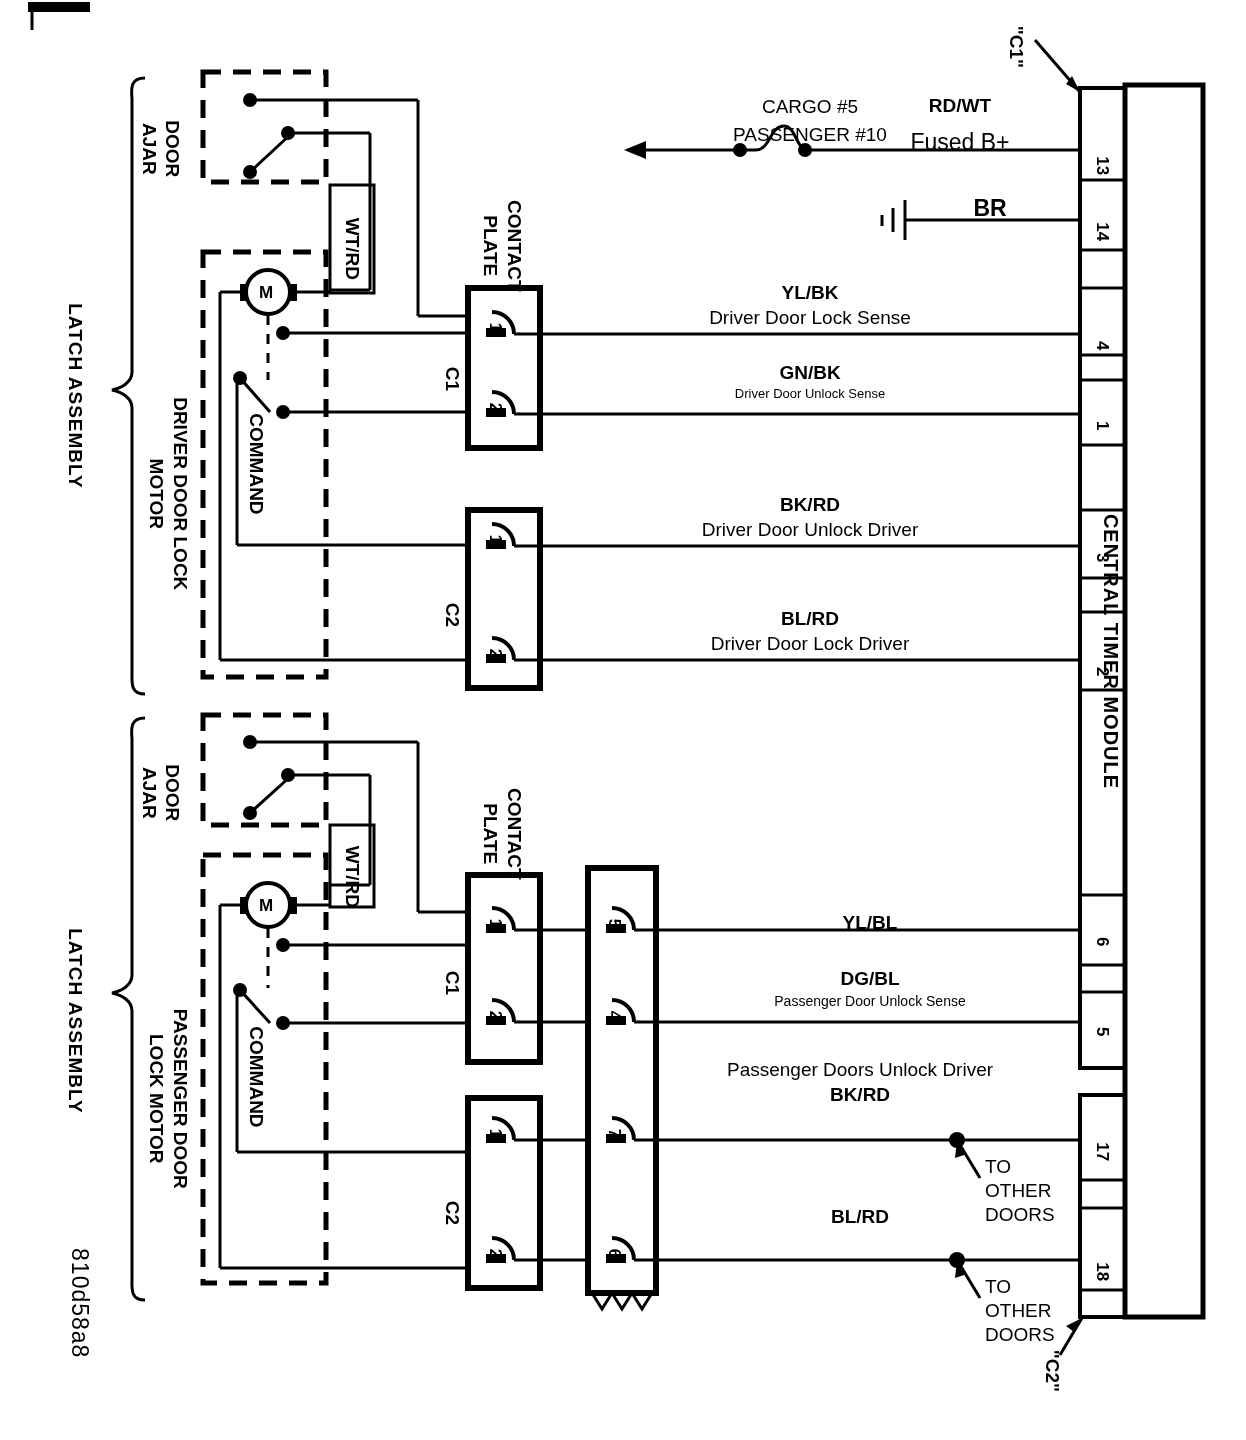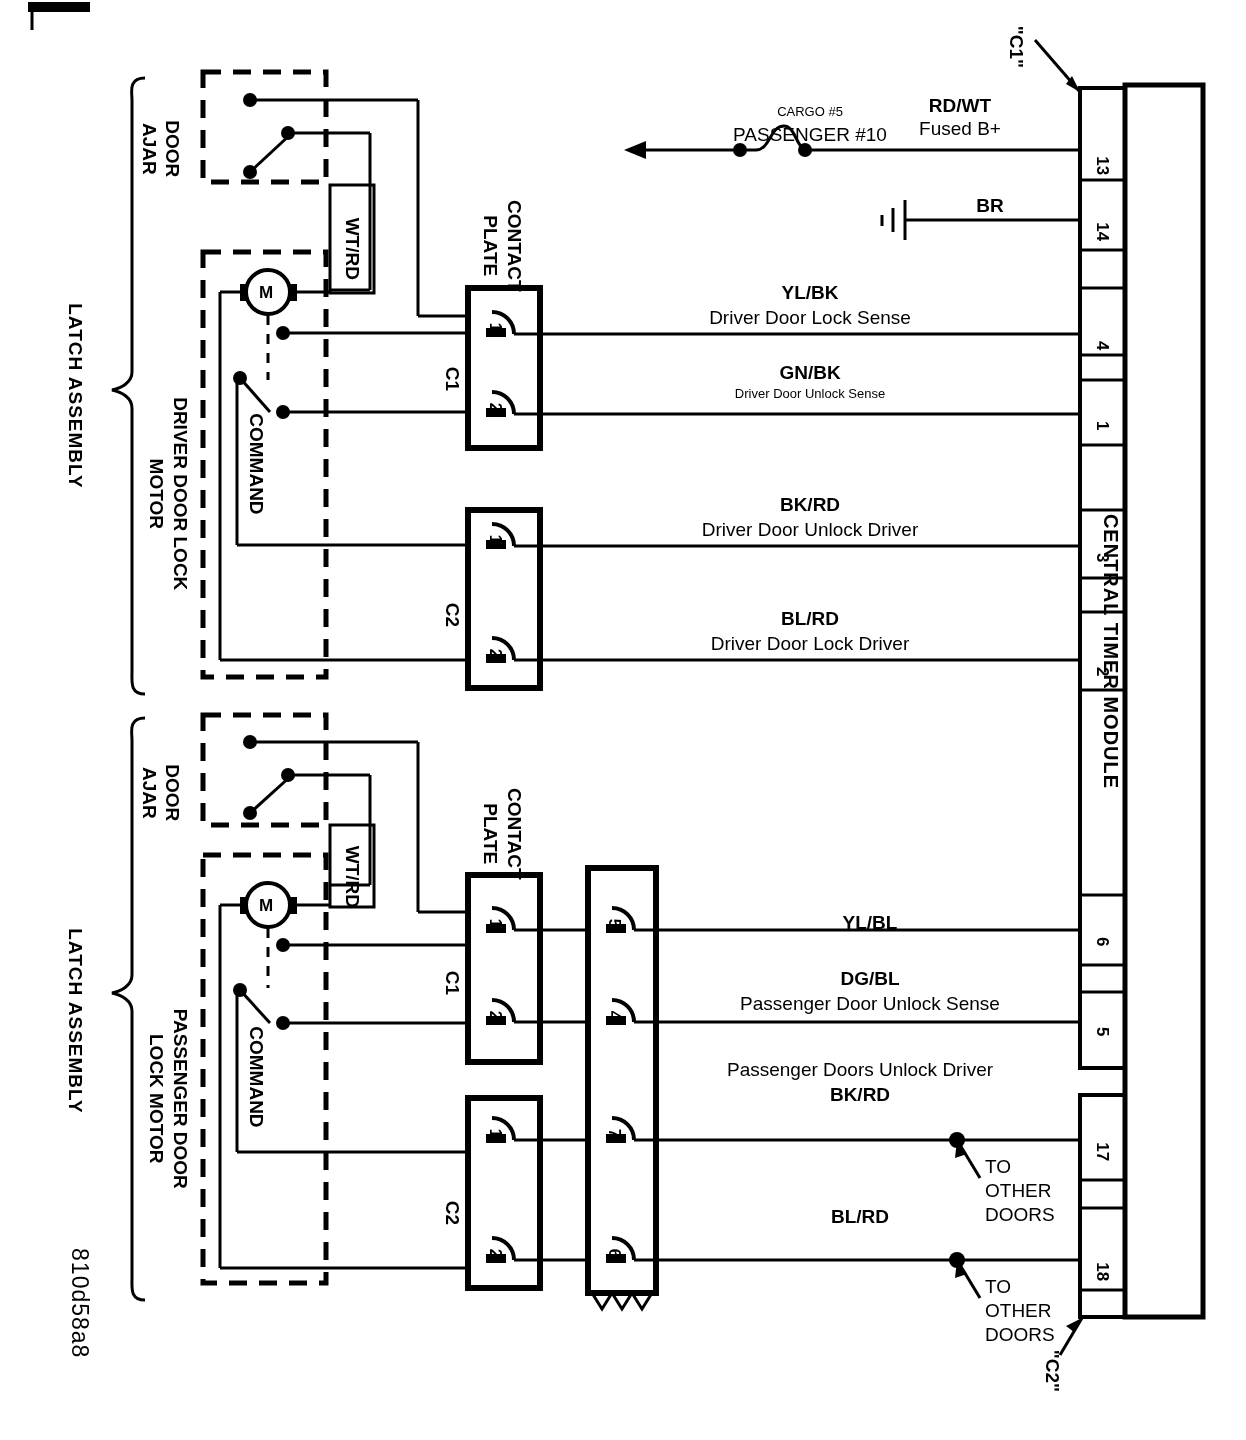--- a/index.html
+++ b/index.html
@@ -213,7 +213,7 @@
   <div class="lbl bold rotn90" style="left:1102px;top:1142px;width:40px;font-size:17px;text-align:center;margin-left:-20px;">17</div>
   <div class="lbl bold rotn90" style="left:1102px;top:1262px;width:40px;font-size:17px;text-align:center;margin-left:-20px;">18</div>
 
-  <div class="lbl ctr" style="left:700px;top:96px;width:220px;font-size:13px;margin-top:9px;">CARGO #5</div>
+  <div class="lbl ctr" style="left:700px;top:96px;width:220px;font-size:19px;">CARGO #5</div>
   <div class="lbl ctr" style="left:670px;top:124px;width:280px;font-size:19px;">PASSENGER #10</div>
   <div class="lbl ctr bold" style="left:860px;top:95px;width:200px;font-size:19px;">RD/WT</div>
   <div class="lbl ctr" style="left:860px;top:118px;width:200px;font-size:19px;">Fused B+</div>

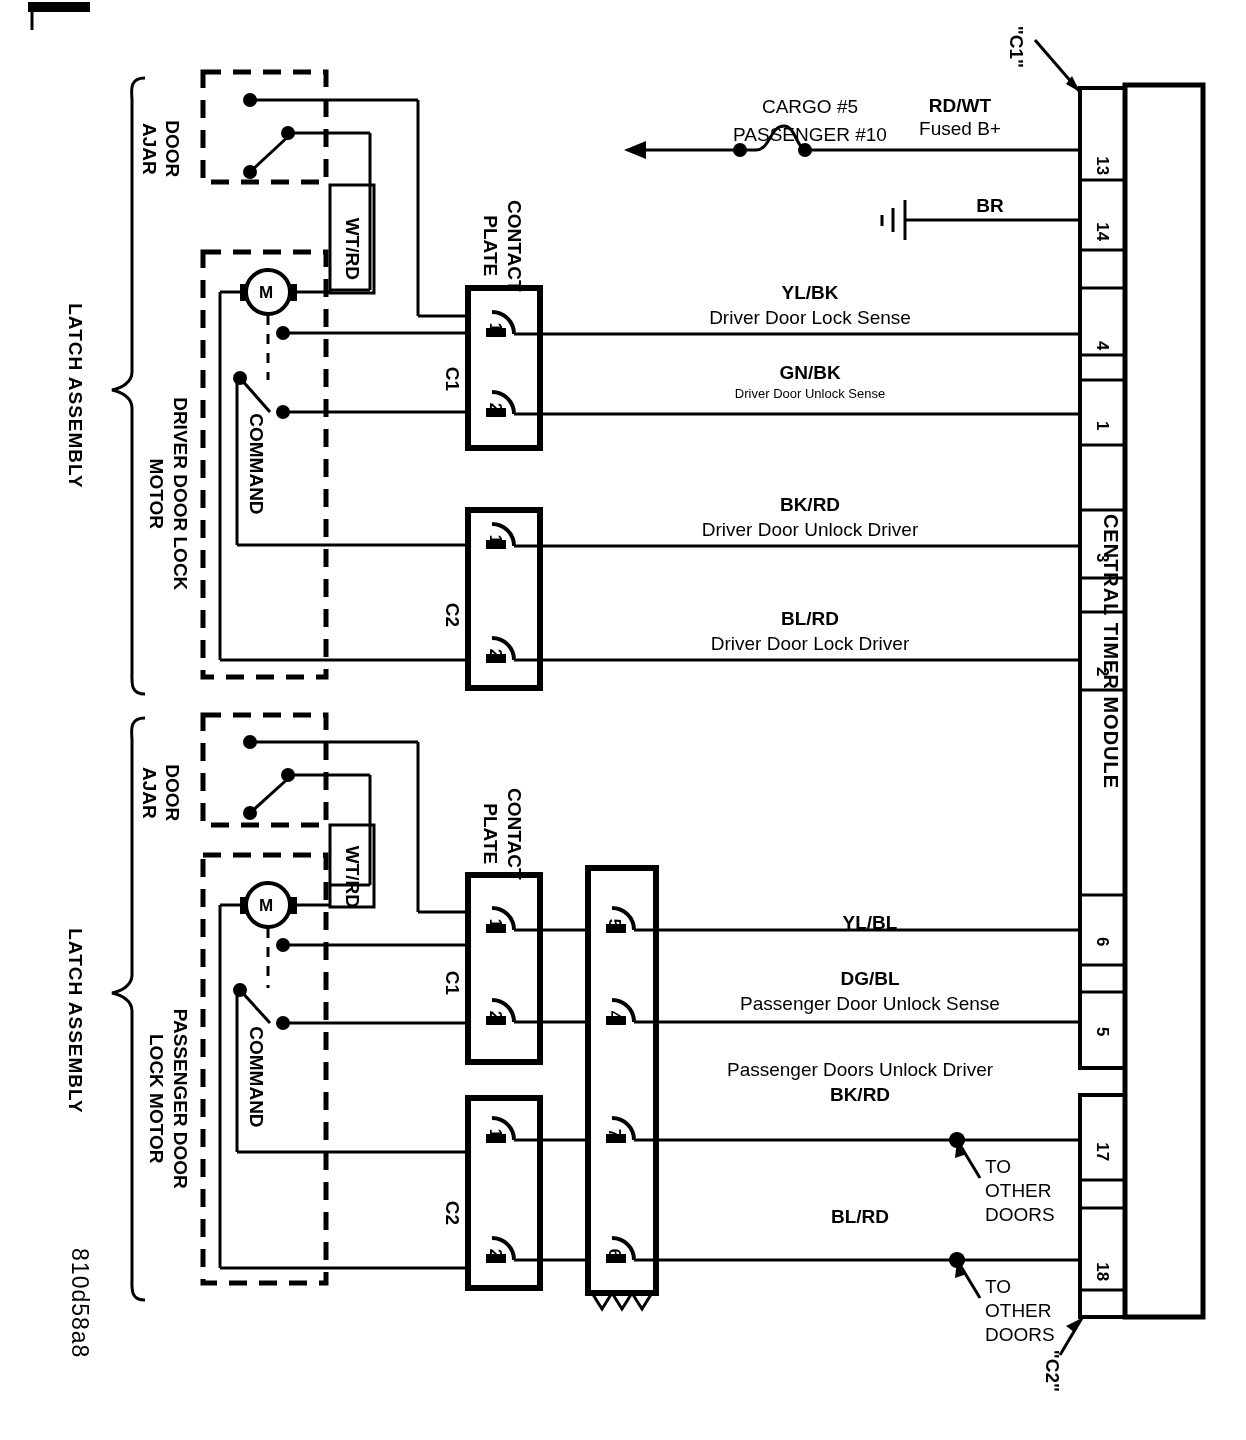--- a/index.html
+++ b/index.html
@@ -216,7 +216,7 @@
   <div class="lbl ctr" style="left:700px;top:96px;width:220px;font-size:19px;">CARGO #5</div>
   <div class="lbl ctr" style="left:670px;top:124px;width:280px;font-size:19px;">PASSENGER #10</div>
   <div class="lbl ctr bold" style="left:860px;top:95px;width:200px;font-size:19px;">RD/WT</div>
-  <div class="lbl ctr" style="left:860px;top:118px;width:200px;font-size:19px;">Fused B+</div>
+  <div class="lbl ctr" style="left:860px;top:129px;width:200px;font-size:23px;">Fused B+</div>
 
   <div class="lbl ctr bold" style="left:930px;top:195px;width:120px;font-size:19px;">BR</div>
 

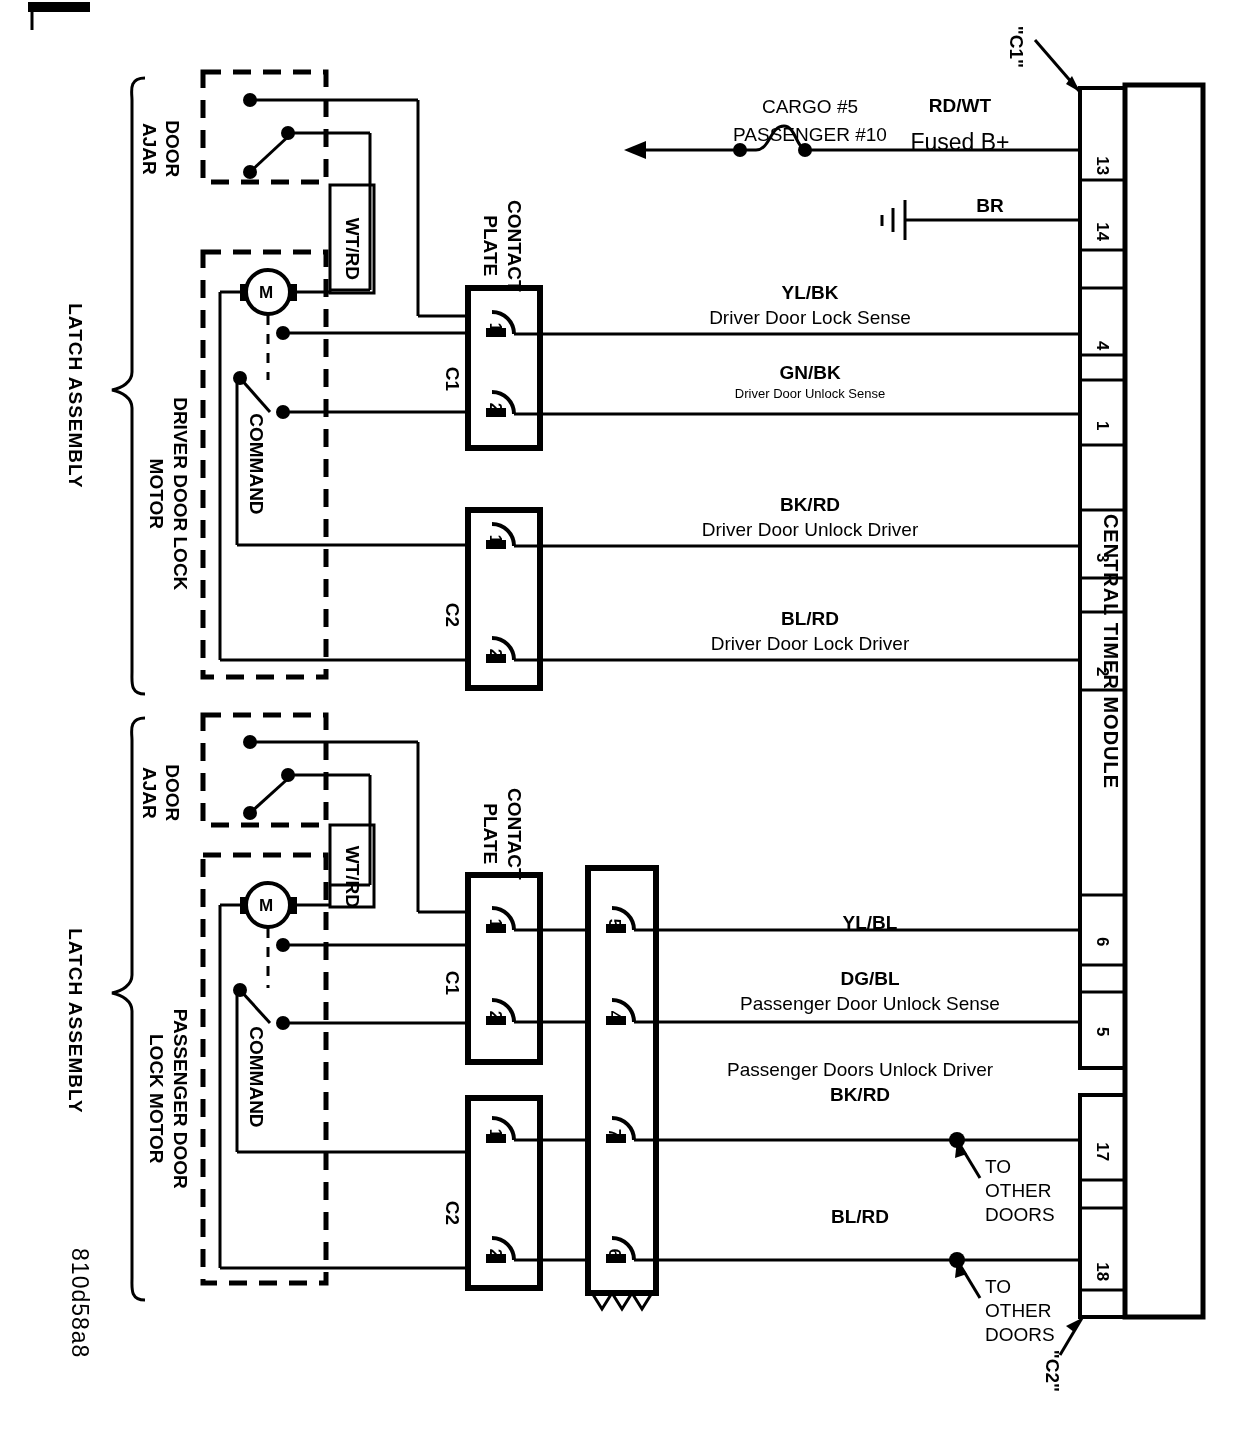--- a/index.html
+++ b/index.html
@@ -218,7 +218,7 @@
   <div class="lbl ctr bold" style="left:860px;top:95px;width:200px;font-size:19px;">RD/WT</div>
   <div class="lbl ctr" style="left:860px;top:129px;width:200px;font-size:23px;">Fused B+</div>
 
-  <div class="lbl ctr bold" style="left:930px;top:195px;width:120px;font-size:19px;">BR</div>
+  <div class="lbl ctr bold" style="left:930px;top:195px;width:120px;font-size:23px;">BR</div>
 
   <div class="lbl ctr bold" style="left:680px;top:282px;width:260px;font-size:19px;">YL/BK</div>
   <div class="lbl ctr" style="left:640px;top:307px;width:340px;font-size:19px;">Driver Door Lock Sense</div>

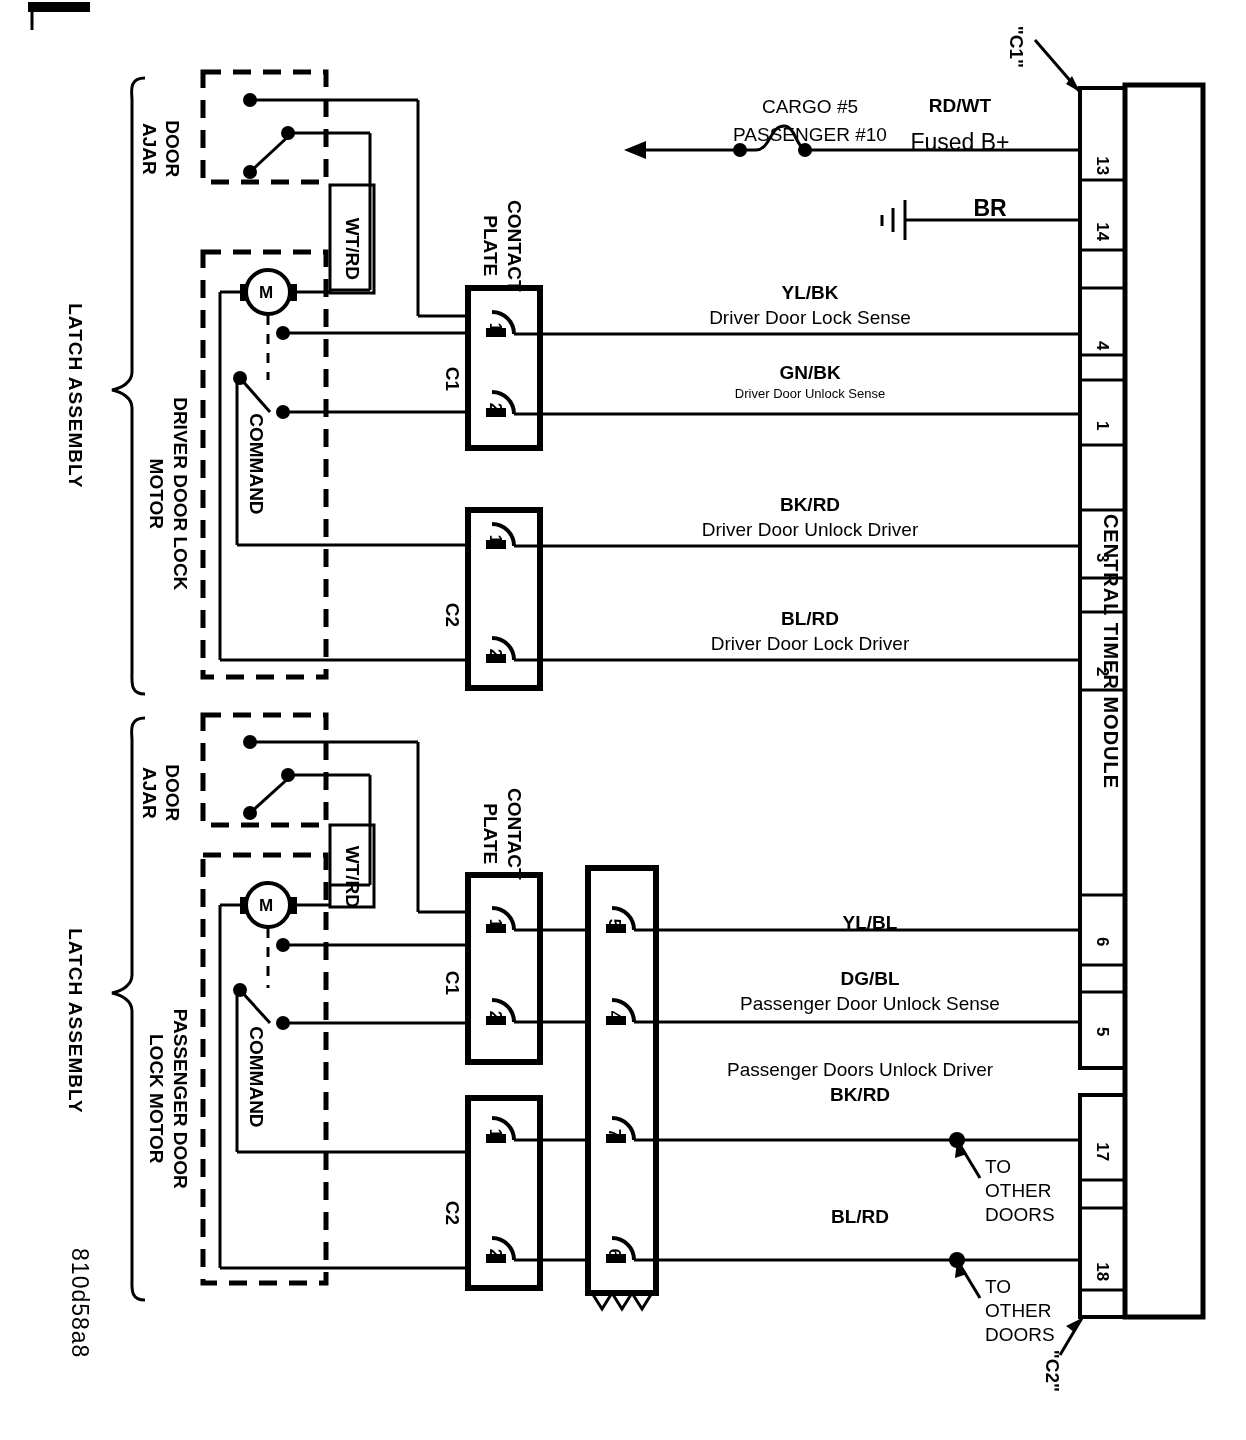--- a/index.html
+++ b/index.html
@@ -235,7 +235,7 @@
   <div class="lbl ctr bold" style="left:740px;top:878px;width:260px;font-size:19px;margin-top:34px;">YL/BL</div>
 
   <div class="lbl ctr bold" style="left:740px;top:968px;width:260px;font-size:19px;">DG/BL</div>
-  <div class="lbl ctr" style="left:690px;top:993px;width:360px;font-size:19px;">Passenger Door Unlock Sense</div>
+  <div class="lbl ctr" style="left:690px;top:993px;width:360px;font-size:14px;">Passenger Door Unlock Sense</div>
 
   <div class="lbl ctr bold" style="left:730px;top:1084px;width:260px;font-size:19px;">BK/RD</div>
   <div class="lbl ctr" style="left:680px;top:1059px;width:360px;font-size:19px;">Passenger Doors Unlock Driver</div>

